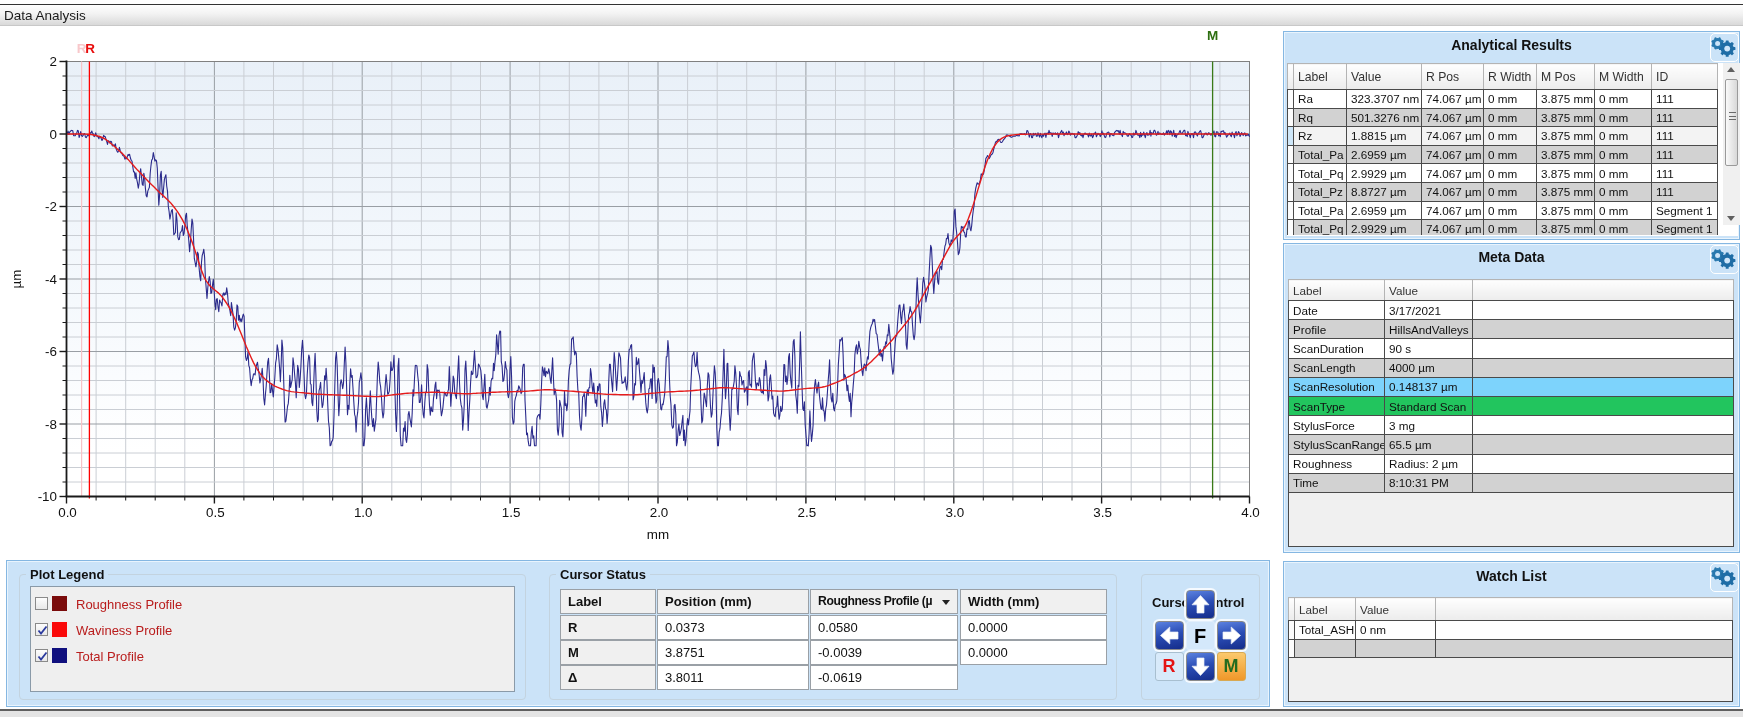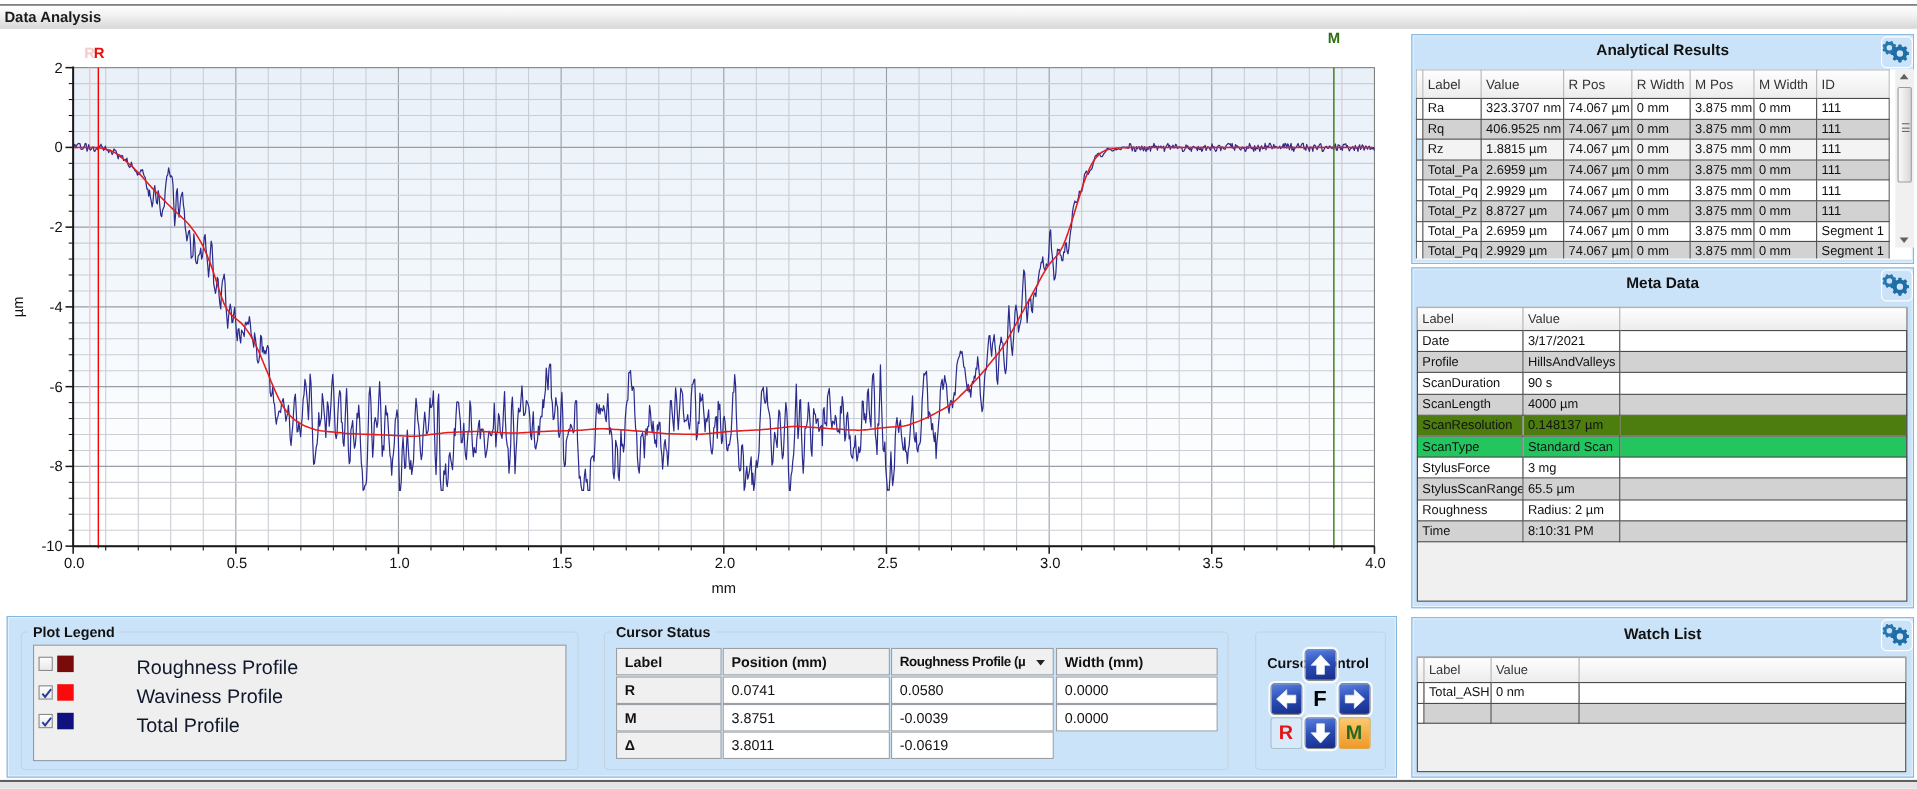--- a/index.html
+++ b/index.html
@@ -7,7 +7,7 @@
 #titlebar { position:absolute; left:0; top:4px; width:1743px; height:22px;
   background:linear-gradient(#ffffff,#f2f2f2 45%,#d9d9d9); border-top:1.5px solid #333;
   border-bottom:1px solid #c8c8c8; }
-#titlebar span { position:absolute; left:4px; top:3px; font-size:13.5px; font-weight:bold; color:#1a1a1a; }
+#titlebar span { position:absolute; left:4px; top:3px; font-size:13.5px; font-weight:normal; color:#1a1a1a; }
 #chart { position:absolute; left:0; top:0; }
 .al { font-size:13.4px; fill:#111; font-family:"Liberation Sans",sans-serif; }
 .cl { font-size:13.5px; font-weight:bold; font-family:"Liberation Sans",sans-serif; }

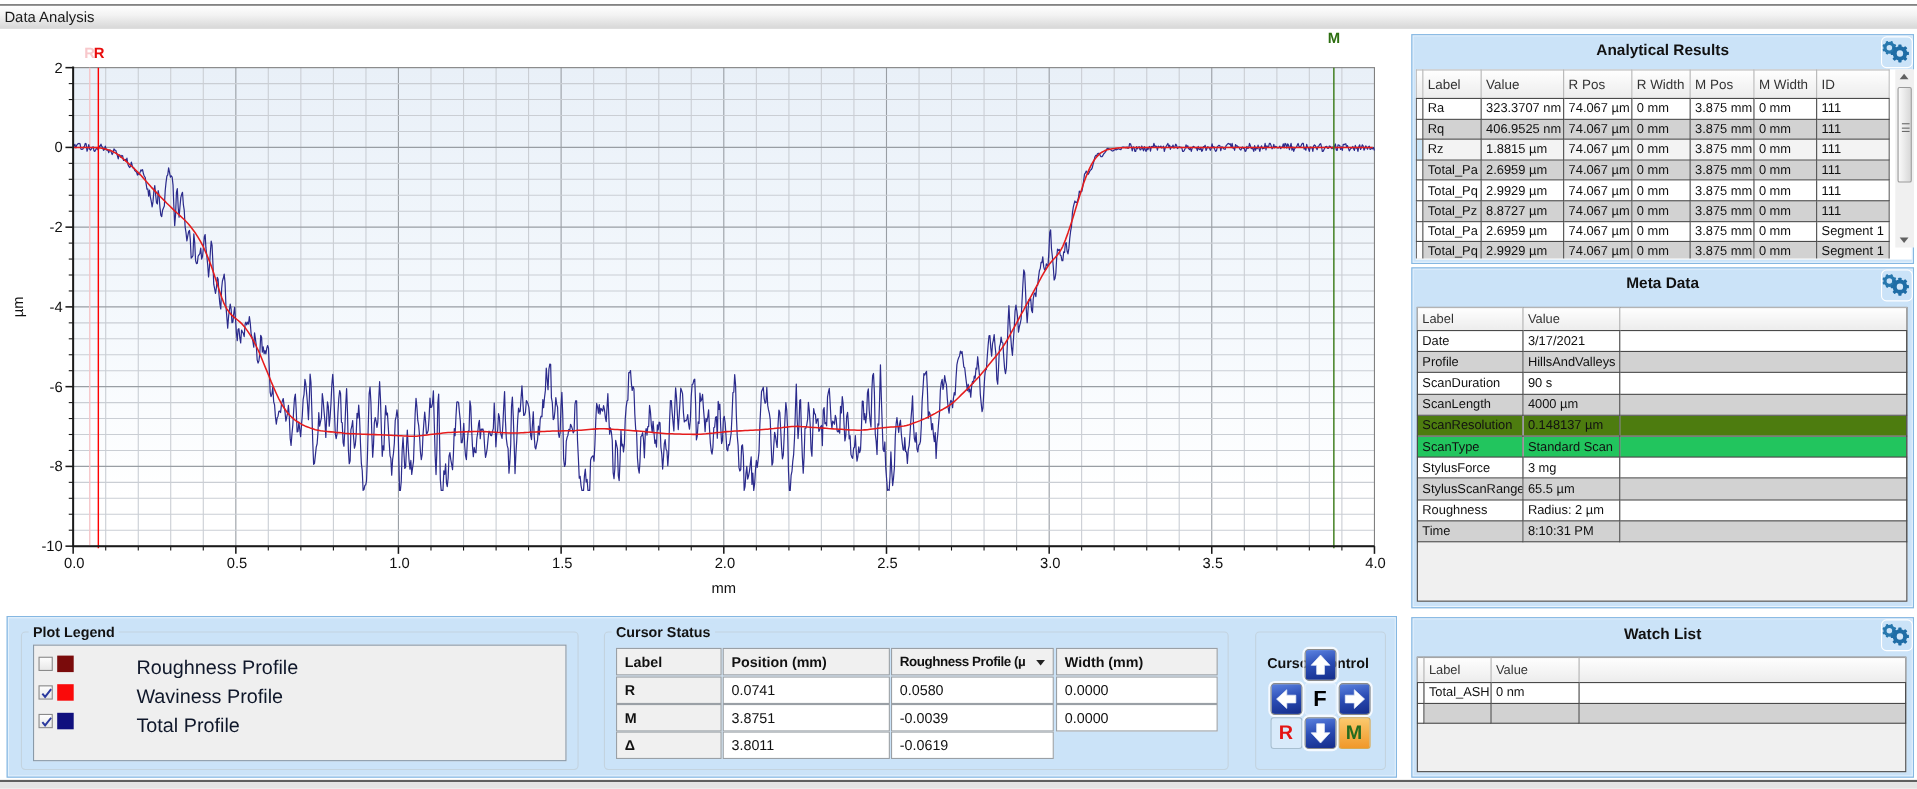--- a/index.html
+++ b/index.html
@@ -307,7 +307,7 @@
         <tr style="background:#d2d2d2">
           <td class="rh" style="background:#fdfdfd"></td>
           <td>Rq</td>
-          <td>406.9525 nm</td>
+          <td>501.3276 nm</td>
           <td>74.067 µm</td>
           <td>0 mm</td>
           <td>3.875 mm</td>

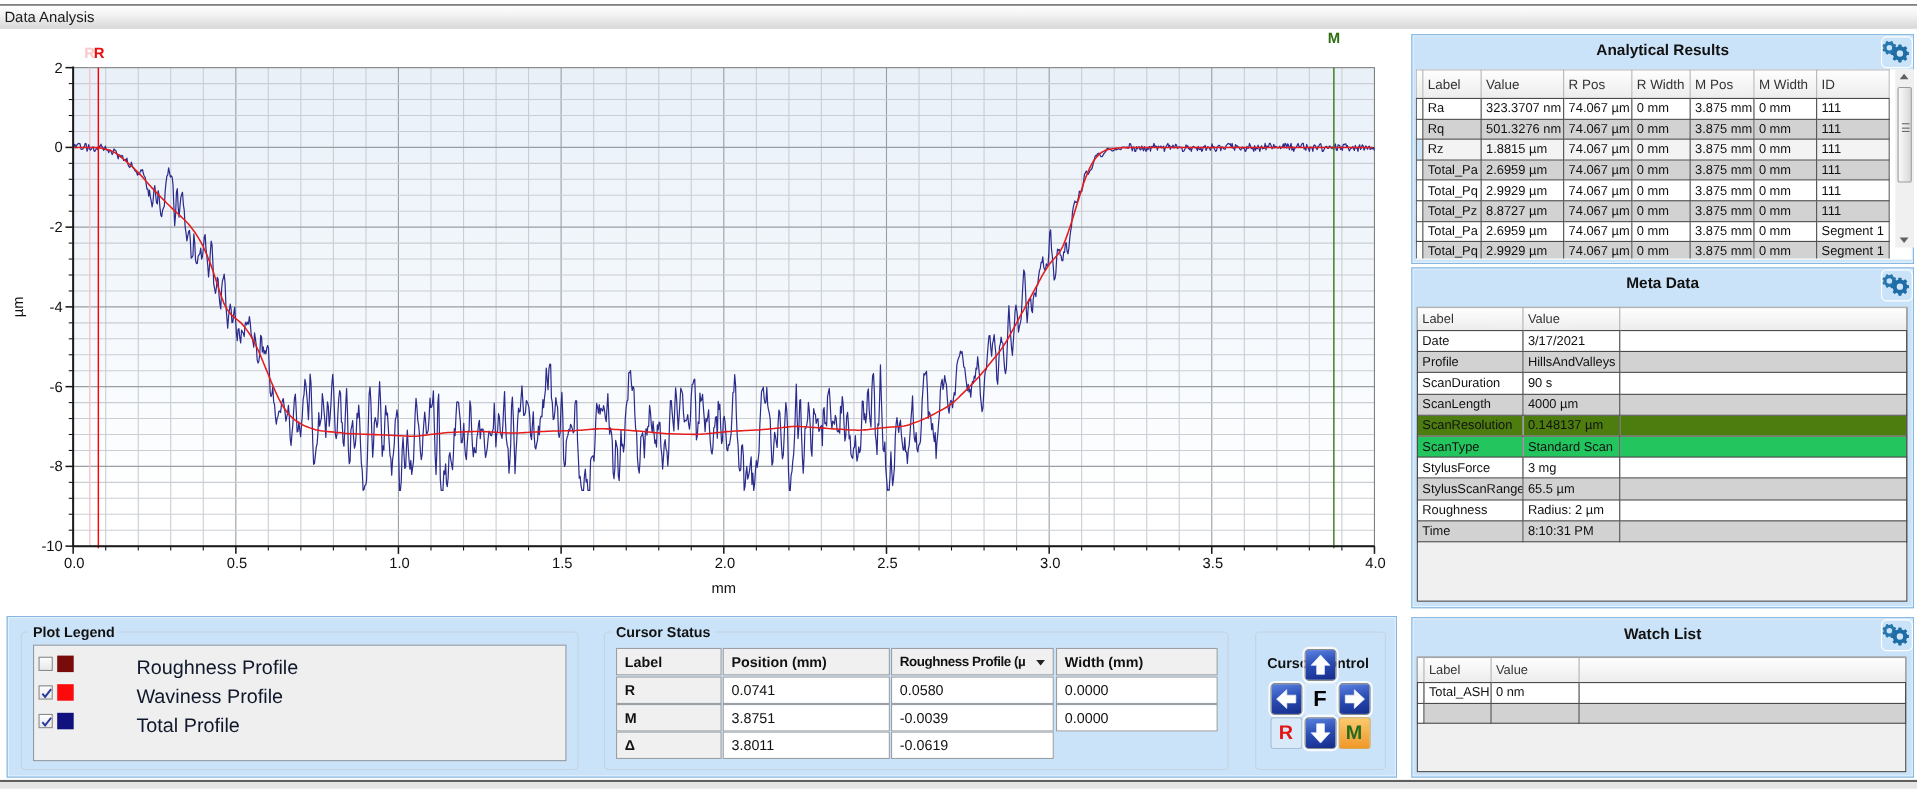--- a/index.html
+++ b/index.html
@@ -453,7 +453,7 @@
           <td>4000 µm</td>
           <td></td>
         </tr>
-        <tr style="background:#4d7c0f">
+        <tr style="background:#7dd3fc">
           <td>ScanResolution</td>
           <td>0.148137 µm</td>
           <td></td>

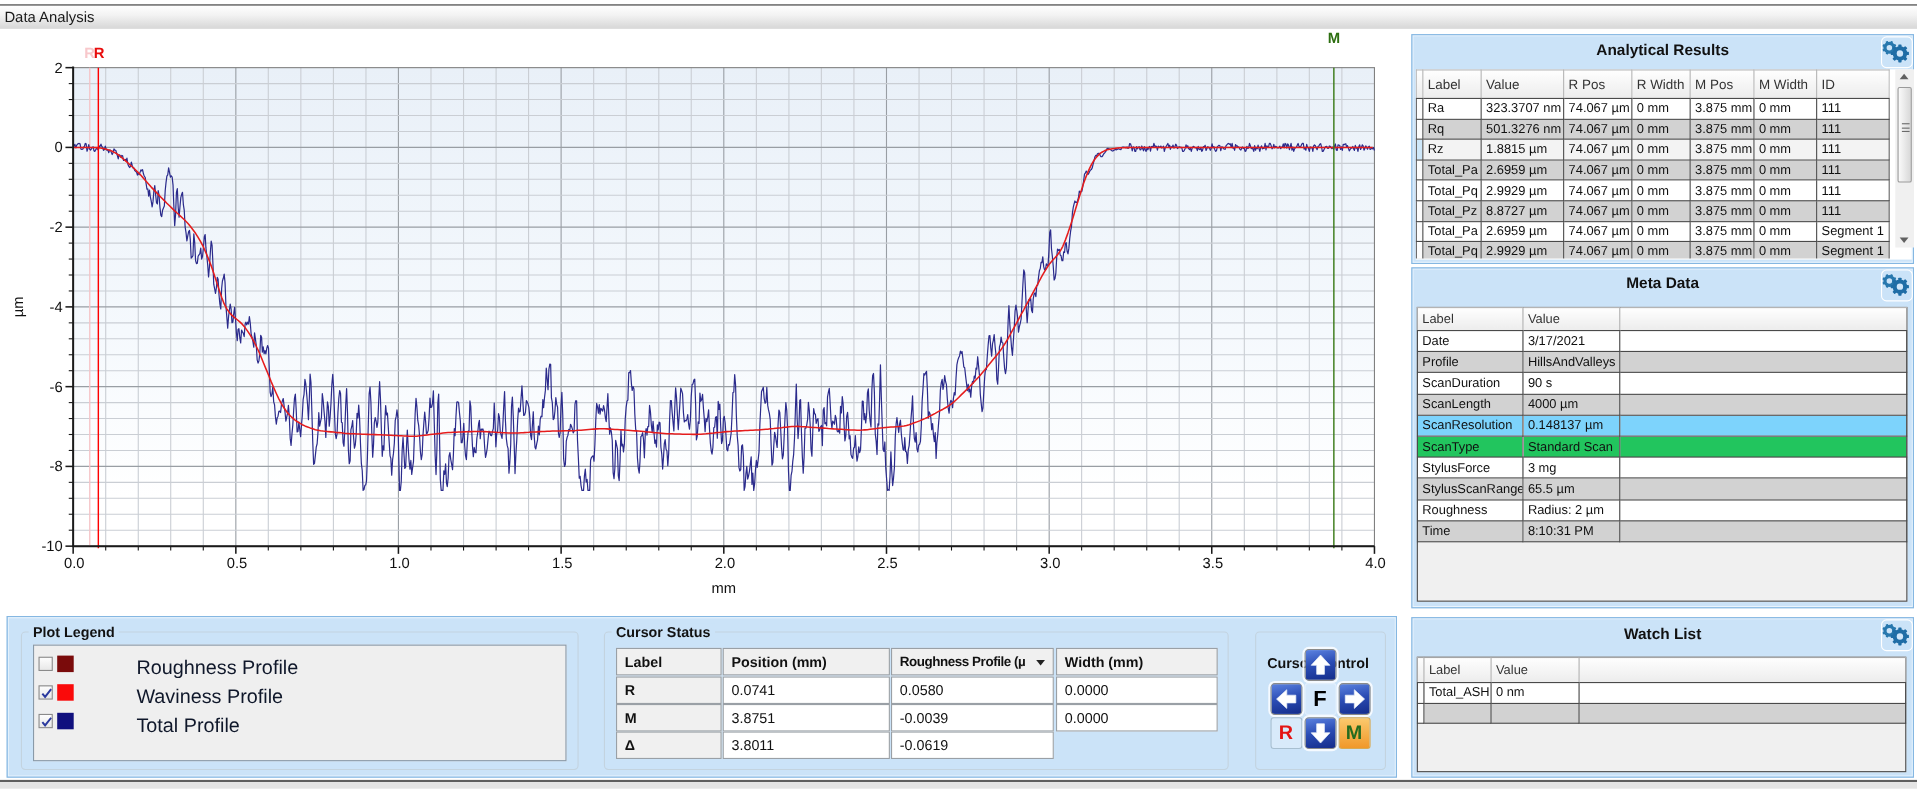--- a/index.html
+++ b/index.html
@@ -56,7 +56,7 @@
 .cb { position:absolute; width:13px; height:13px; background:linear-gradient(#fdfdfd,#e8e8e8); border:1px solid #8a8a8a; }
 .cb svg { position:absolute; left:0.5px; top:0.5px; }
 .sw { position:absolute; width:15px; height:15px; }
-.lgl { position:absolute; font-size:18px; color:#0f172a;margin-left:48px; }
+.lgl { position:absolute; font-size:13px; color:#b91c1c; }
 </style></head>
 <body>
 <div id="titlebar">

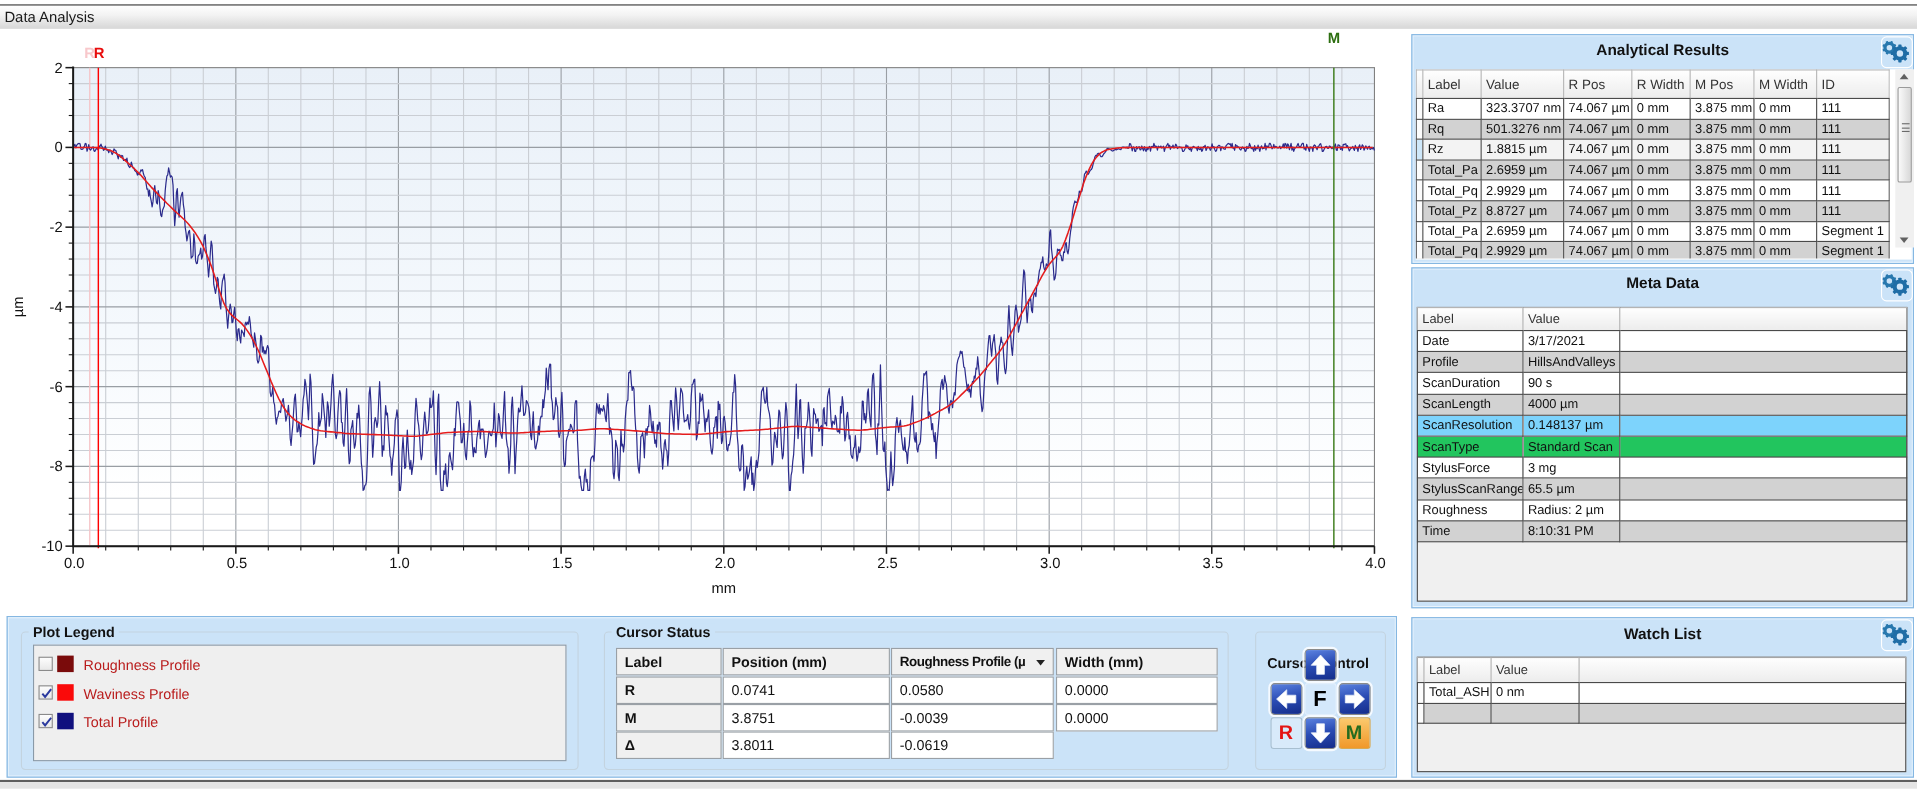--- a/index.html
+++ b/index.html
@@ -521,7 +521,7 @@
 </div>
 <div class="cs-row" style="top:26px">
 <div class="cs c-l" style="left:0;width:96px">R</div>
-<div class="cs c-v" style="left:97px;width:152px">0.0741</div>
+<div class="cs c-v" style="left:97px;width:152px">0.0373</div>
 <div class="cs c-v" style="left:250px;width:148px">0.0580</div>
 <div class="cs c-v" style="left:400px;width:147px">0.0000</div>
 </div>

